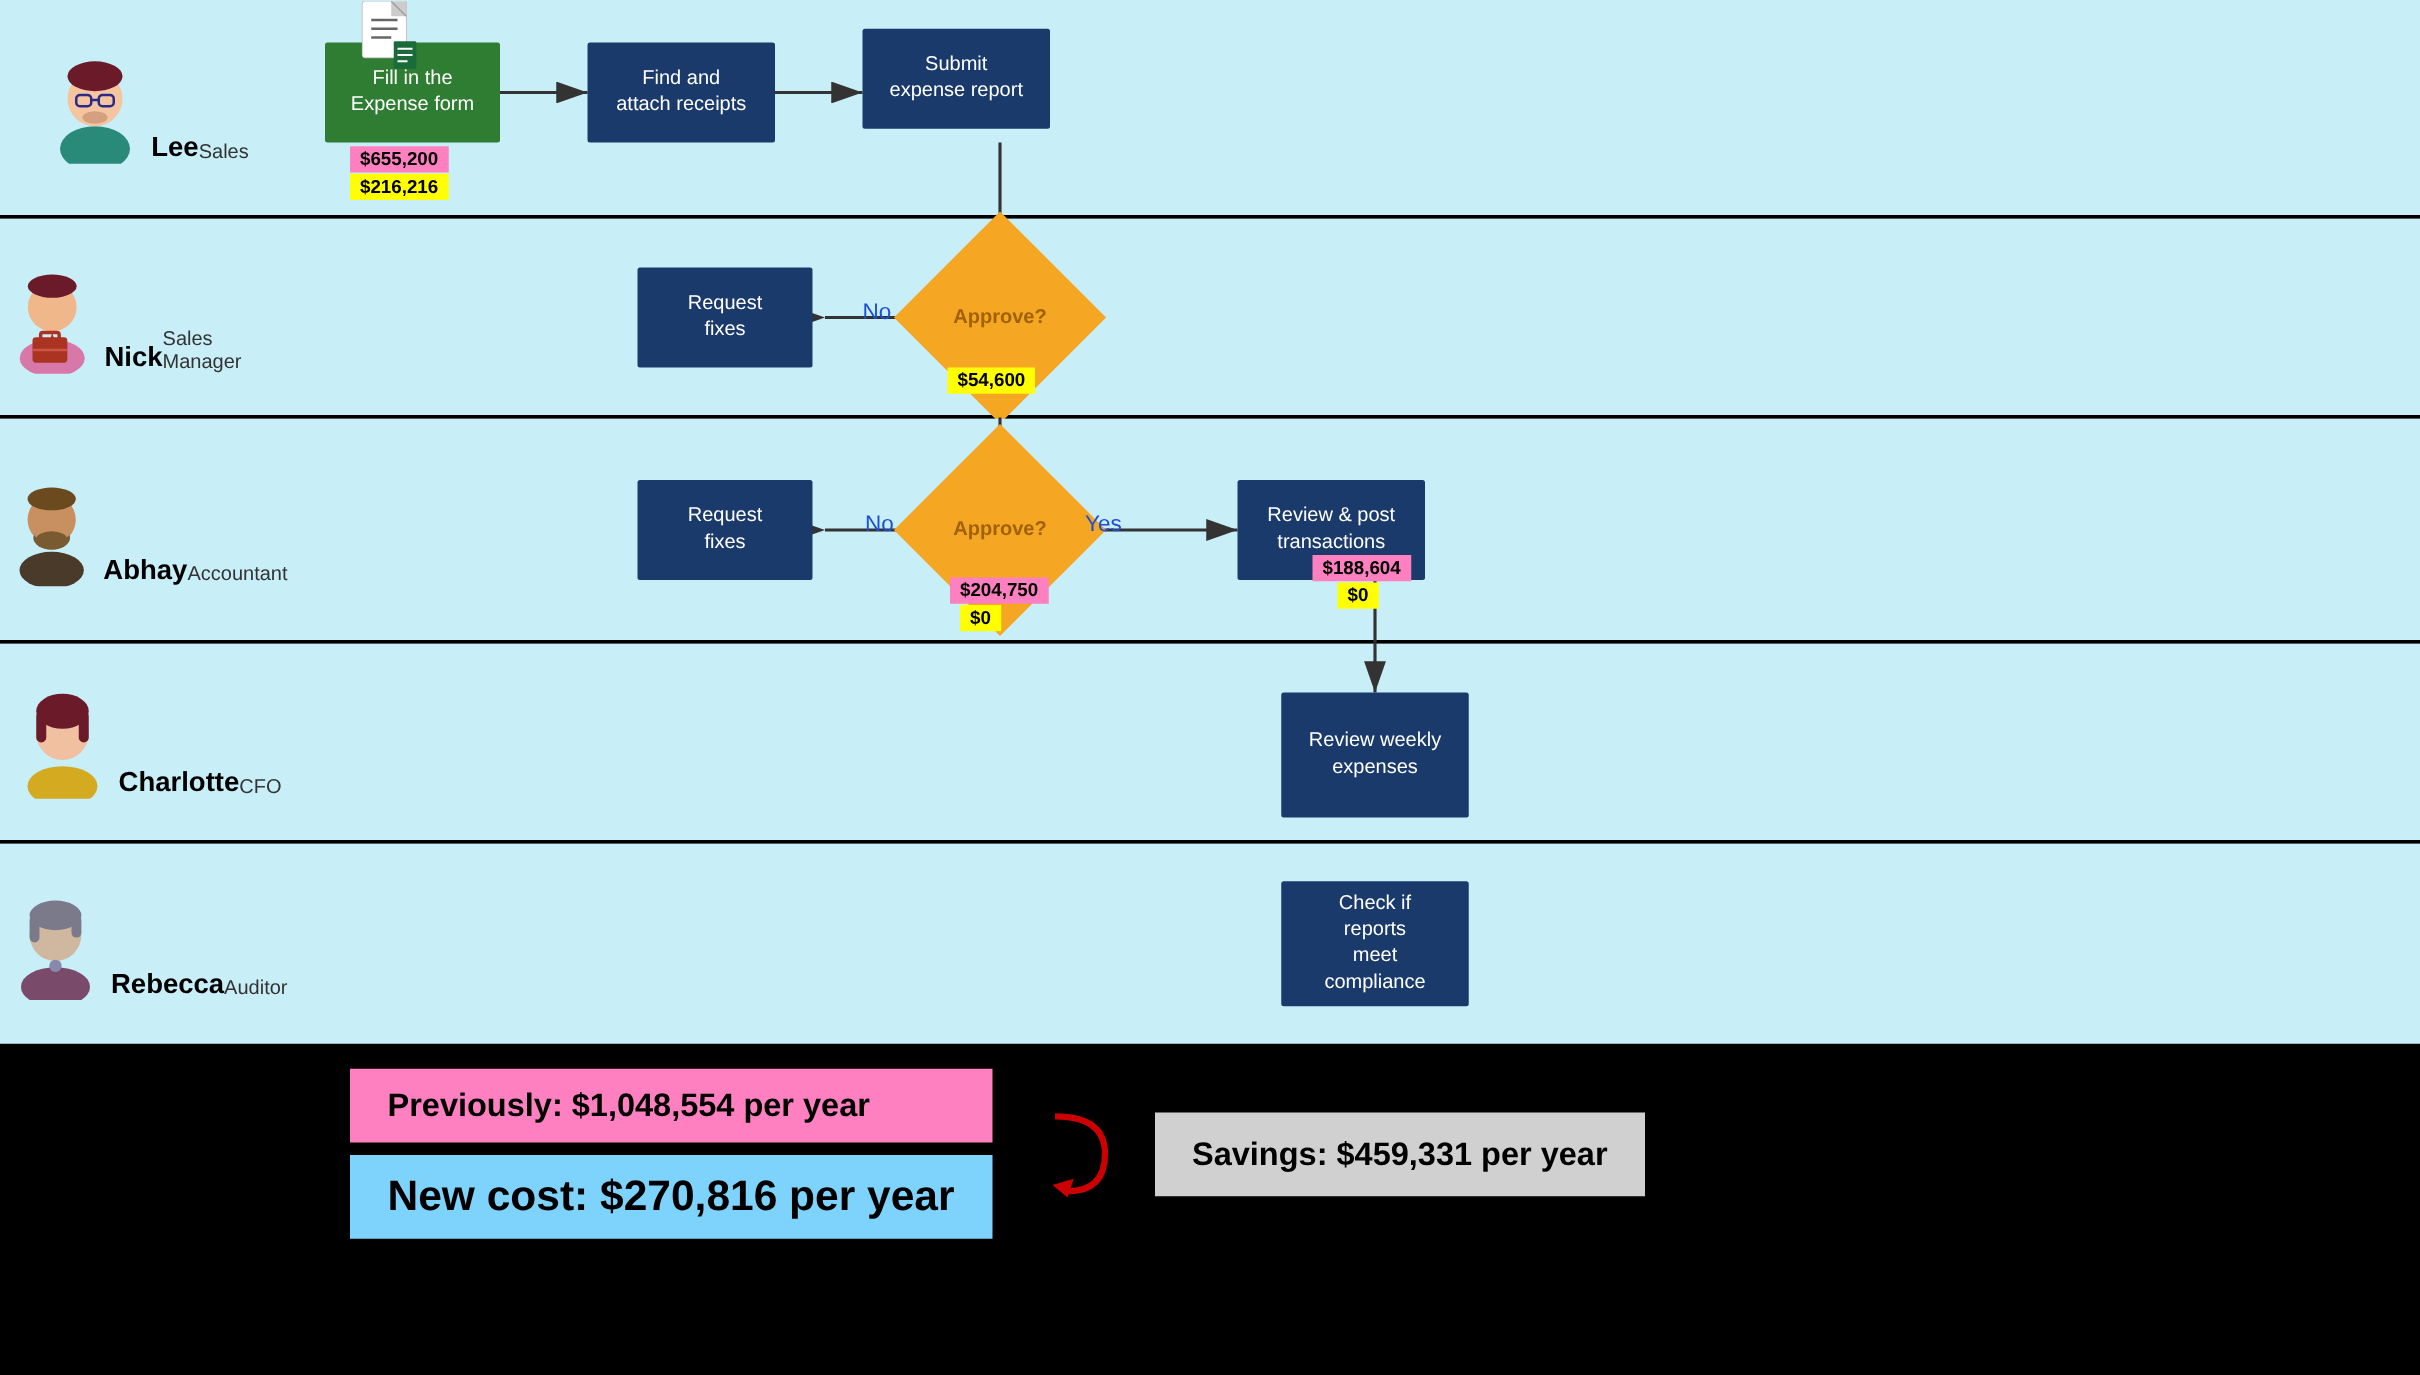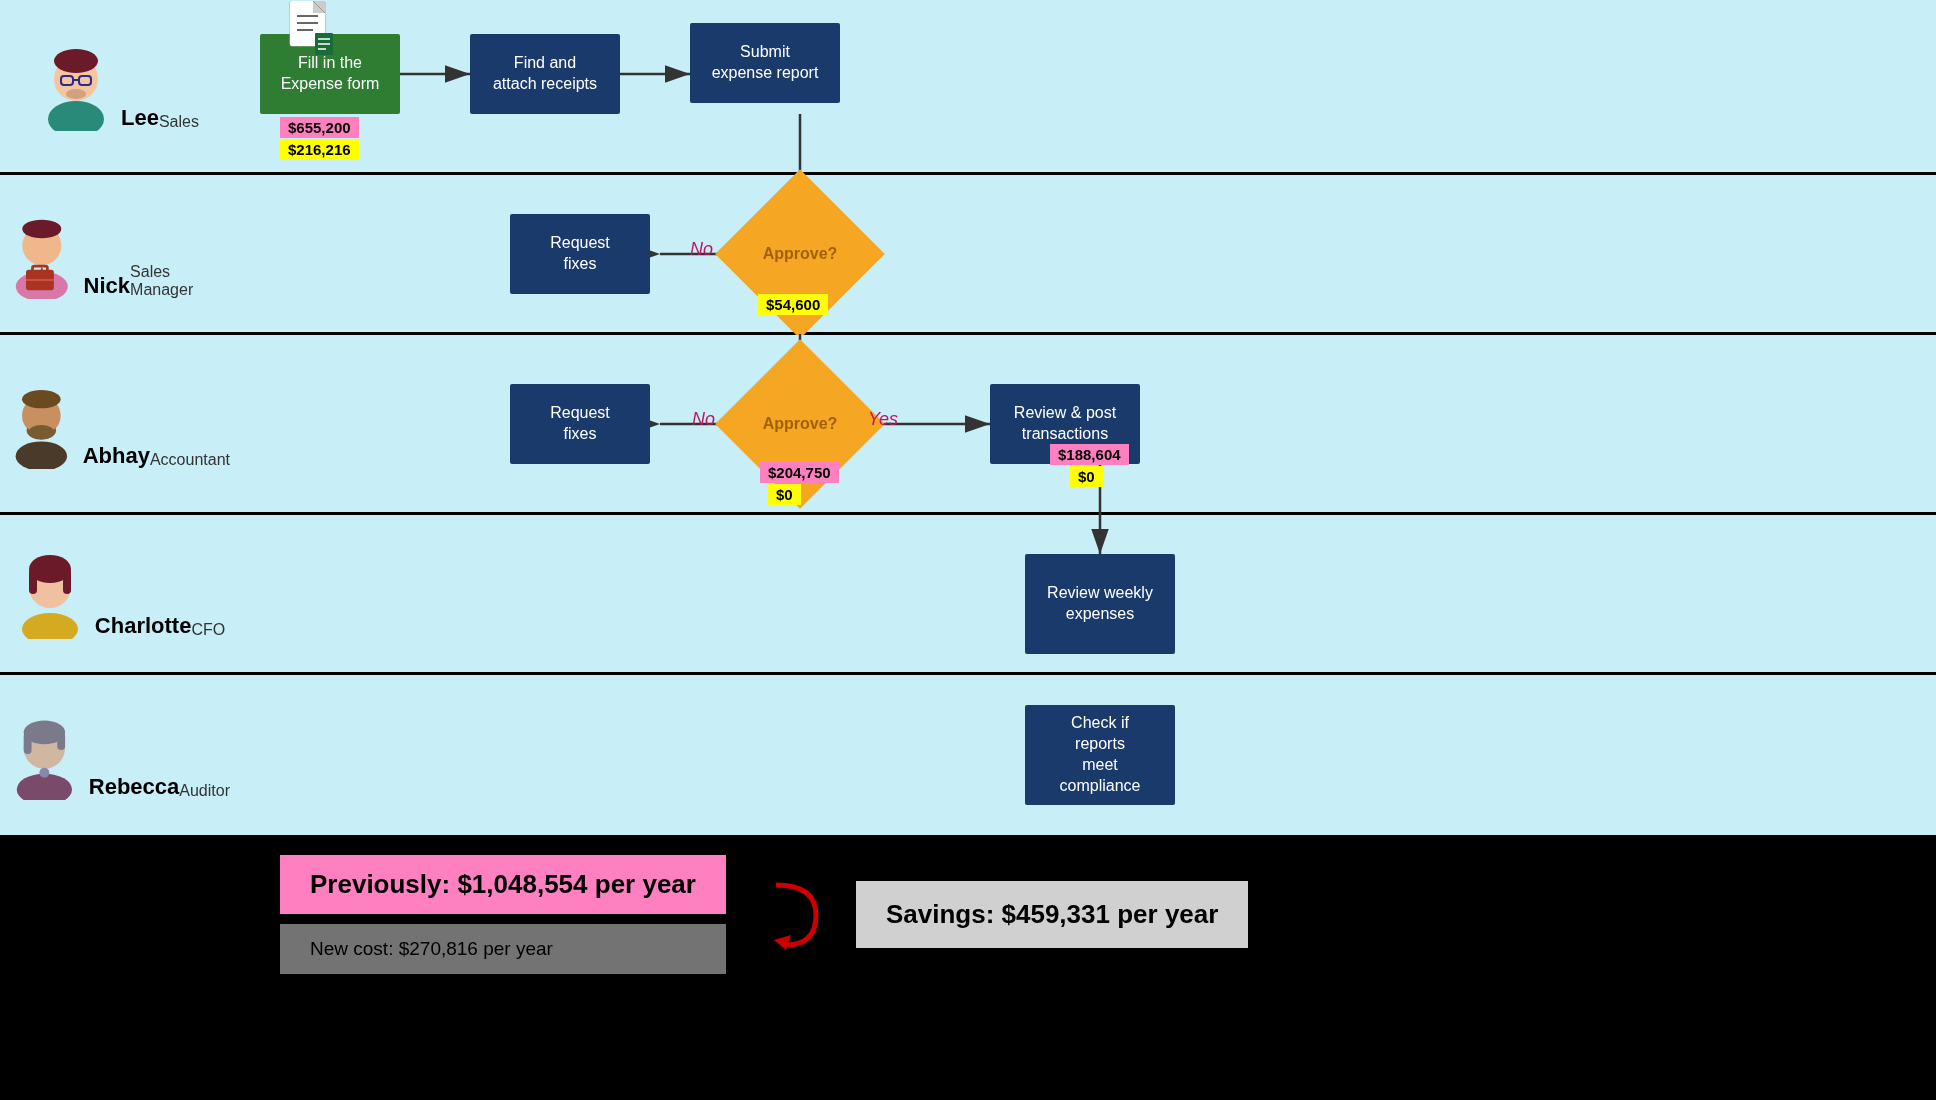--- a/index.html
+++ b/index.html
@@ -163,8 +163,7 @@
     .flow-label {
       position: absolute;
       font-size: 18px;
-      color: #be185d;
-      font-style: italic;
+      color: #1d4ed8;
     }
 
     

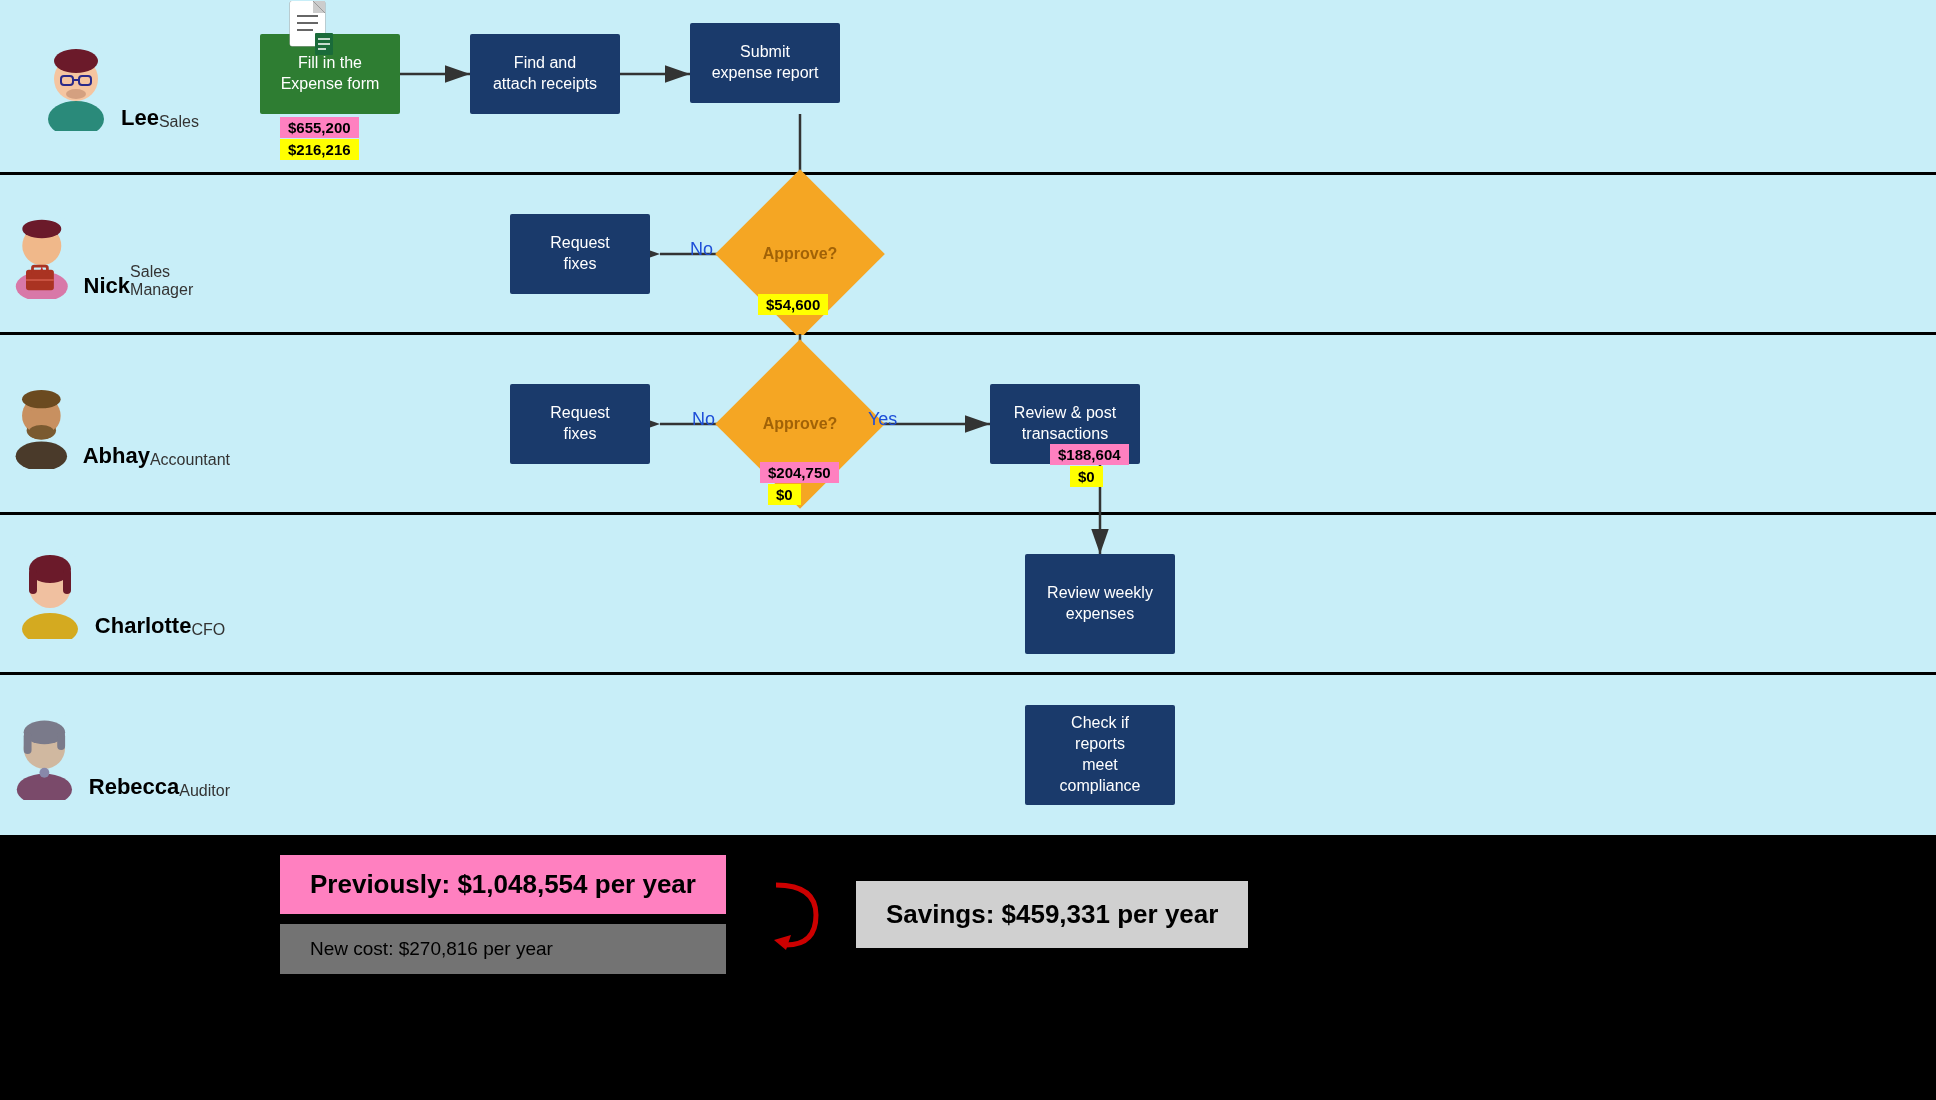--- a/index.html
+++ b/index.html
@@ -136,10 +136,10 @@
     }
 
     .summary-yellow {
-      background: #737373;
-      color: #000;
-      font-size: 19px;
-      font-weight: normal;
+      background: #7dd3fc;
+      color: #000;
+      font-size: 34px;
+      font-weight: bold;
       padding: 14px 30px;
       white-space: nowrap;
     }

